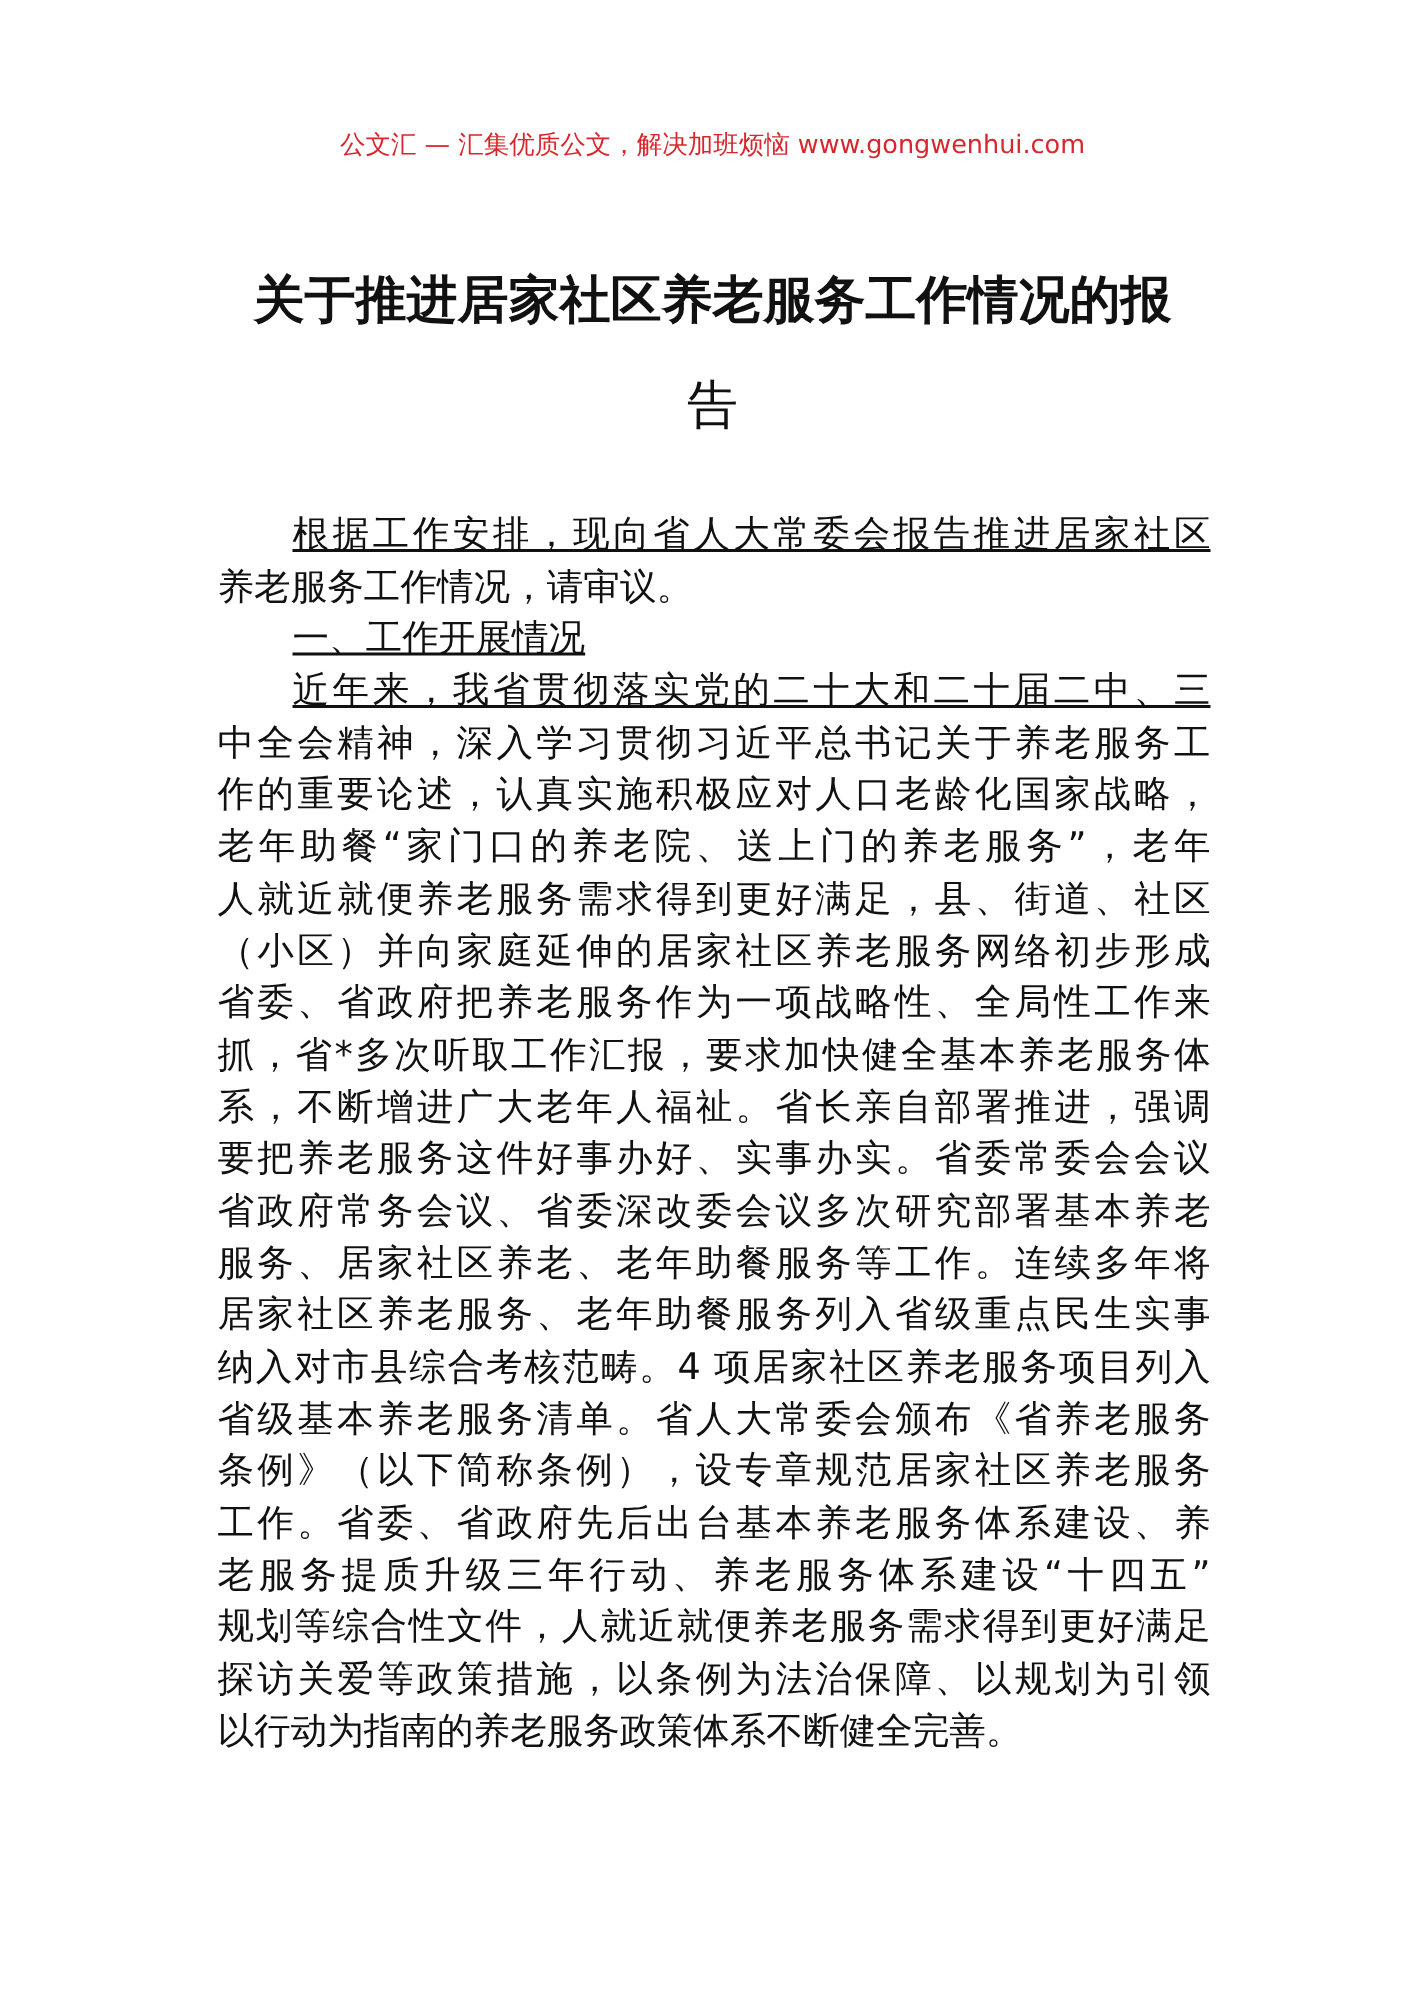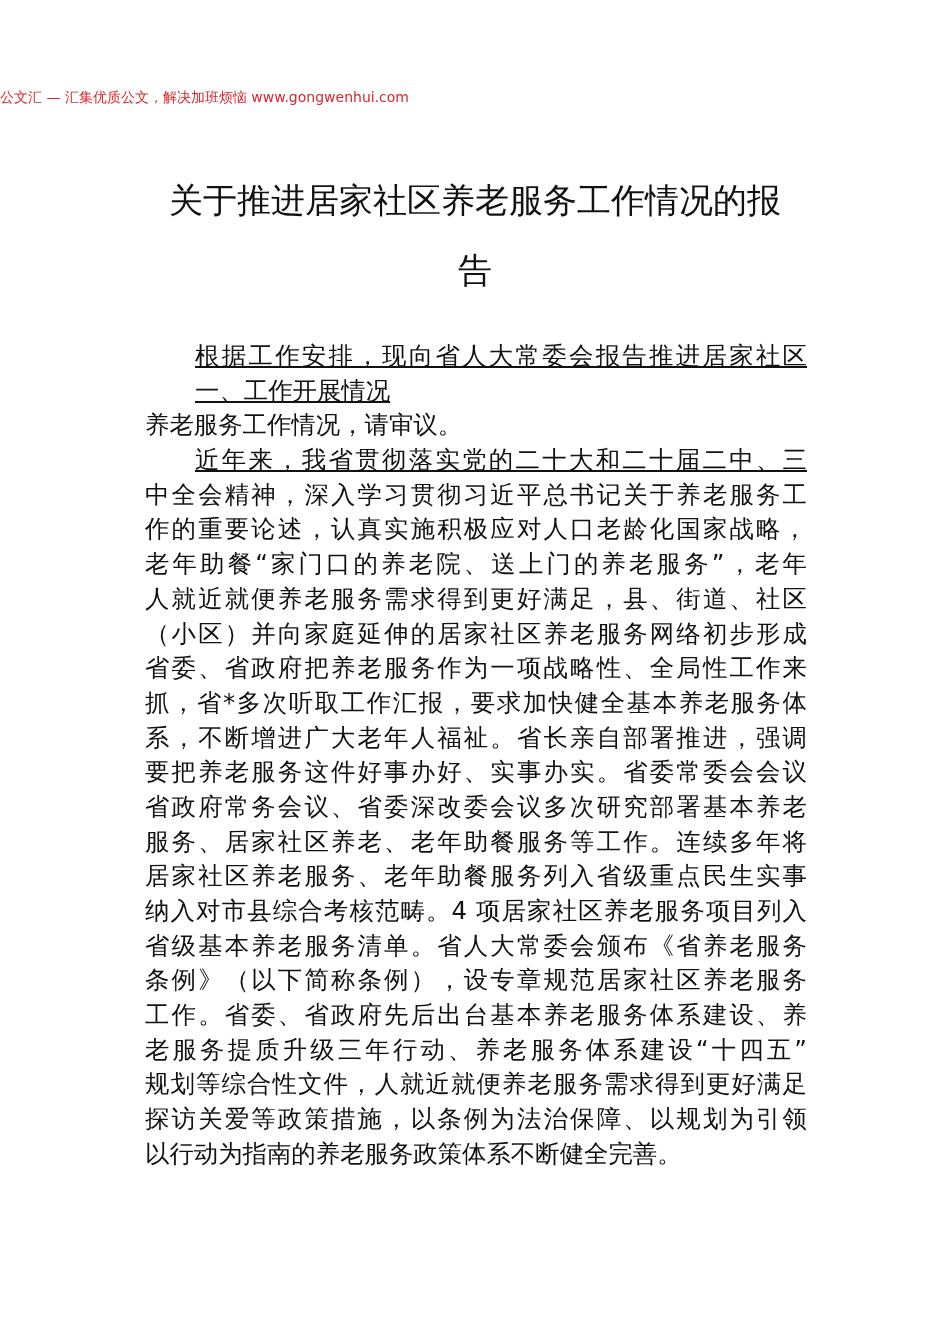--- a/index.html
+++ b/index.html
@@ -20,7 +20,8 @@
       top: 84px;
       left: 0;
       width: 950px;
-      font-size: 14px;
+      text-align: center;
+      font-size: 17px;
       line-height: 26px;
       color: #d9262c;
       white-space: nowrap;

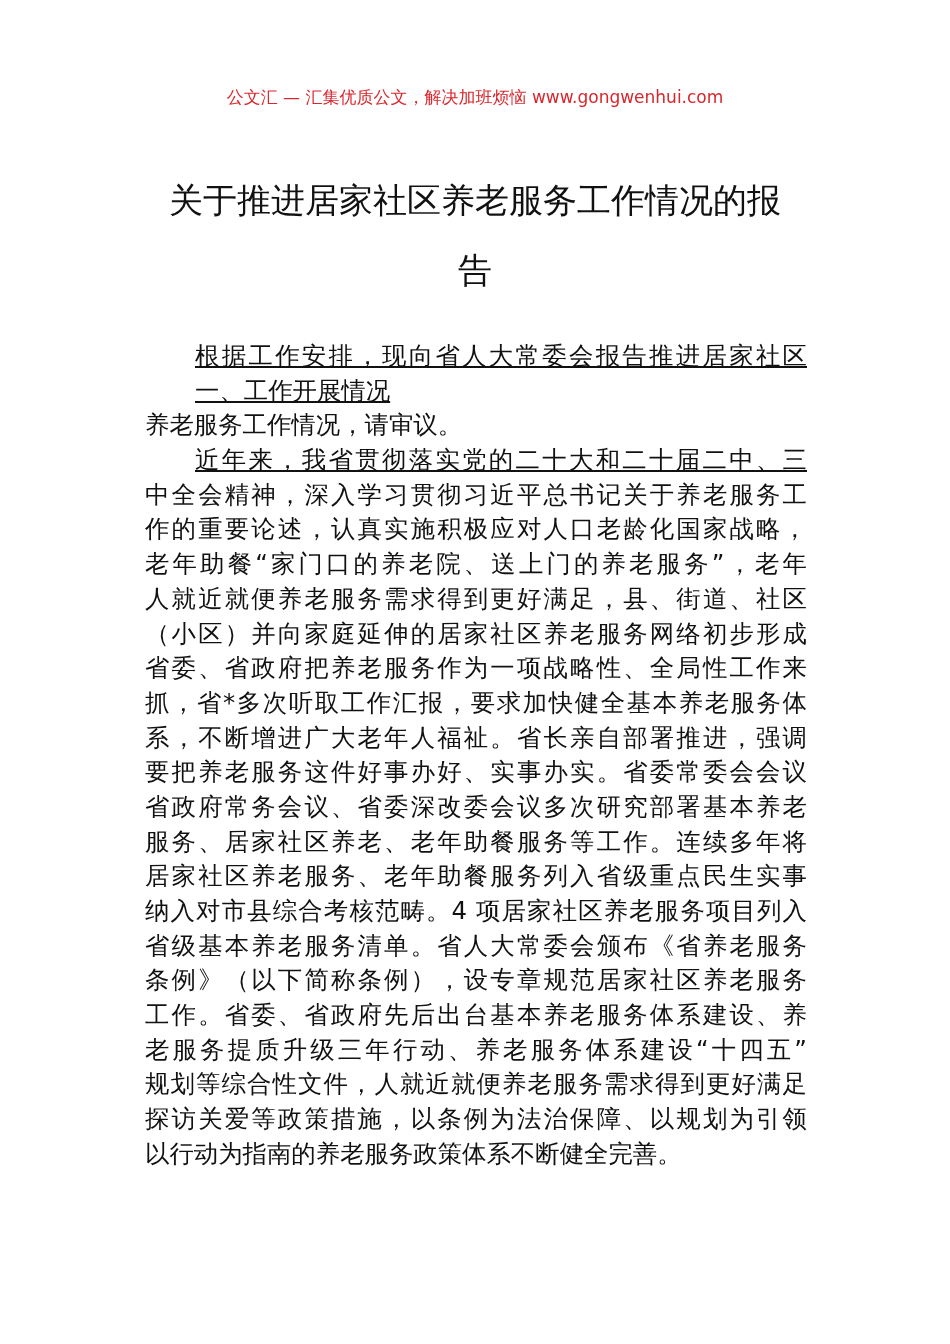--- a/index.html
+++ b/index.html
@@ -36,7 +36,7 @@
       color: #111111;
       white-space: nowrap;
     }
-    .doc-title.line1 { top: 178px; }
+    .doc-title.line1 { top: 178px; font-weight: bold; }
     .doc-title.line2 { top: 248px; }
     .body-text {
       position: absolute;

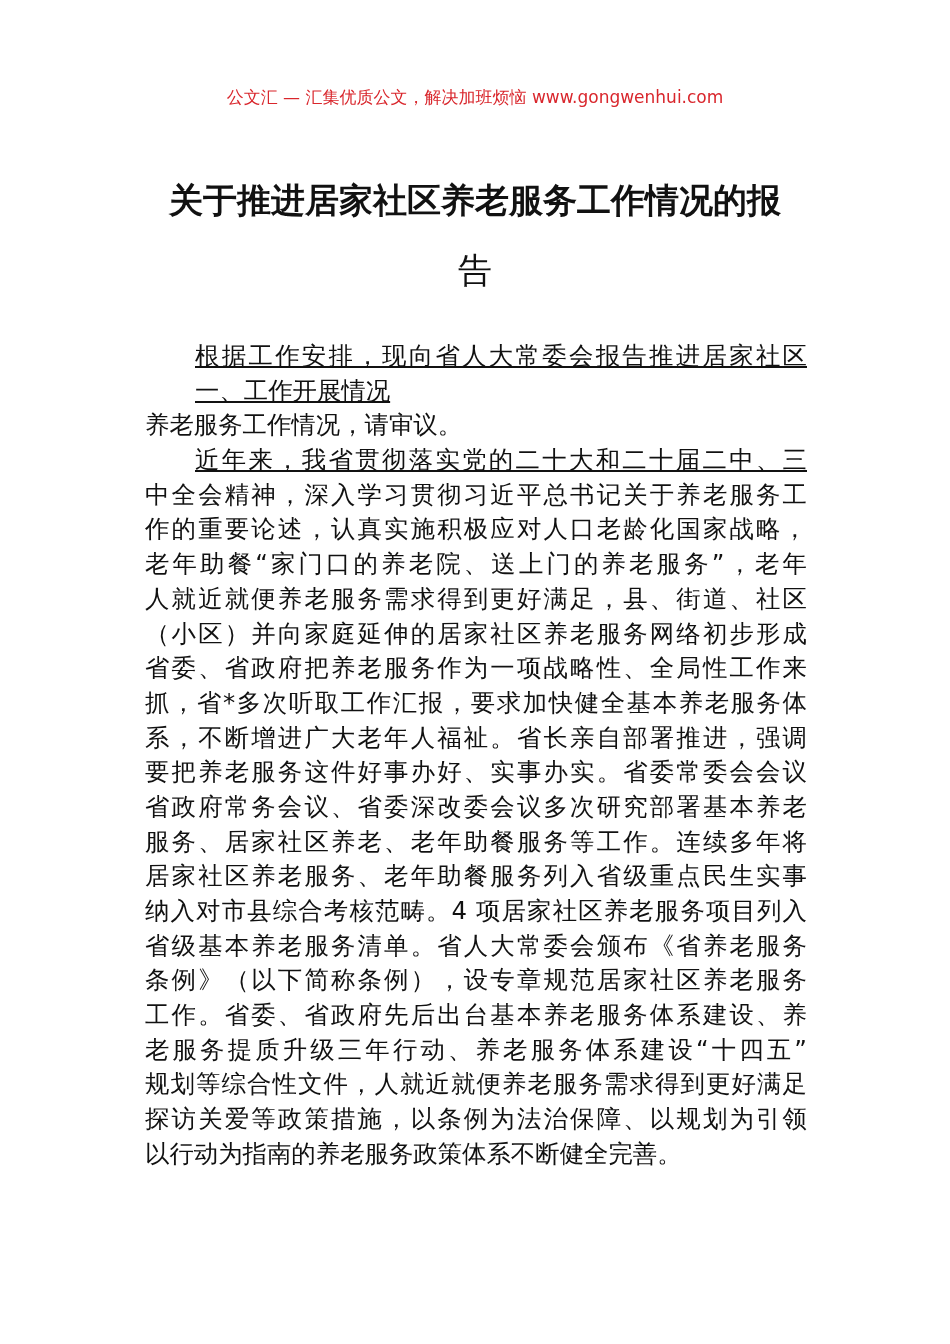--- a/index.html
+++ b/index.html
@@ -68,8 +68,8 @@
 
 <div class="body-text">
   <span class="line indent">根据工作安排，现向省人大常委会报告推进居家社区</span>
+  <span class="line last">养老服务工作情况，请审议。</span>
   <span class="line indent last">一、工作开展情况</span>
-  <span class="line last">养老服务工作情况，请审议。</span>
   <span class="line indent">近年来，我省贯彻落实党的二十大和二十届二中、三</span>
   <span class="line">中全会精神，深入学习贯彻习近平总书记关于养老服务工</span>
   <span class="line">作的重要论述，认真实施积极应对人口老龄化国家战略，</span>

